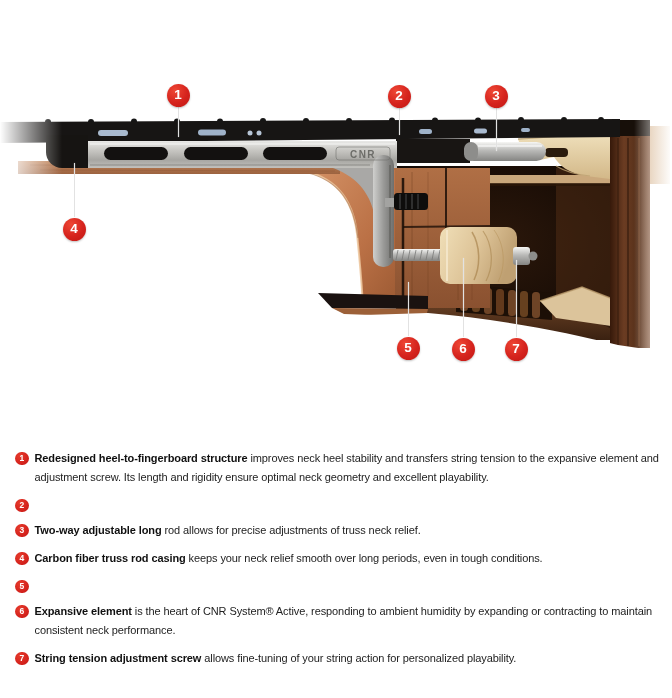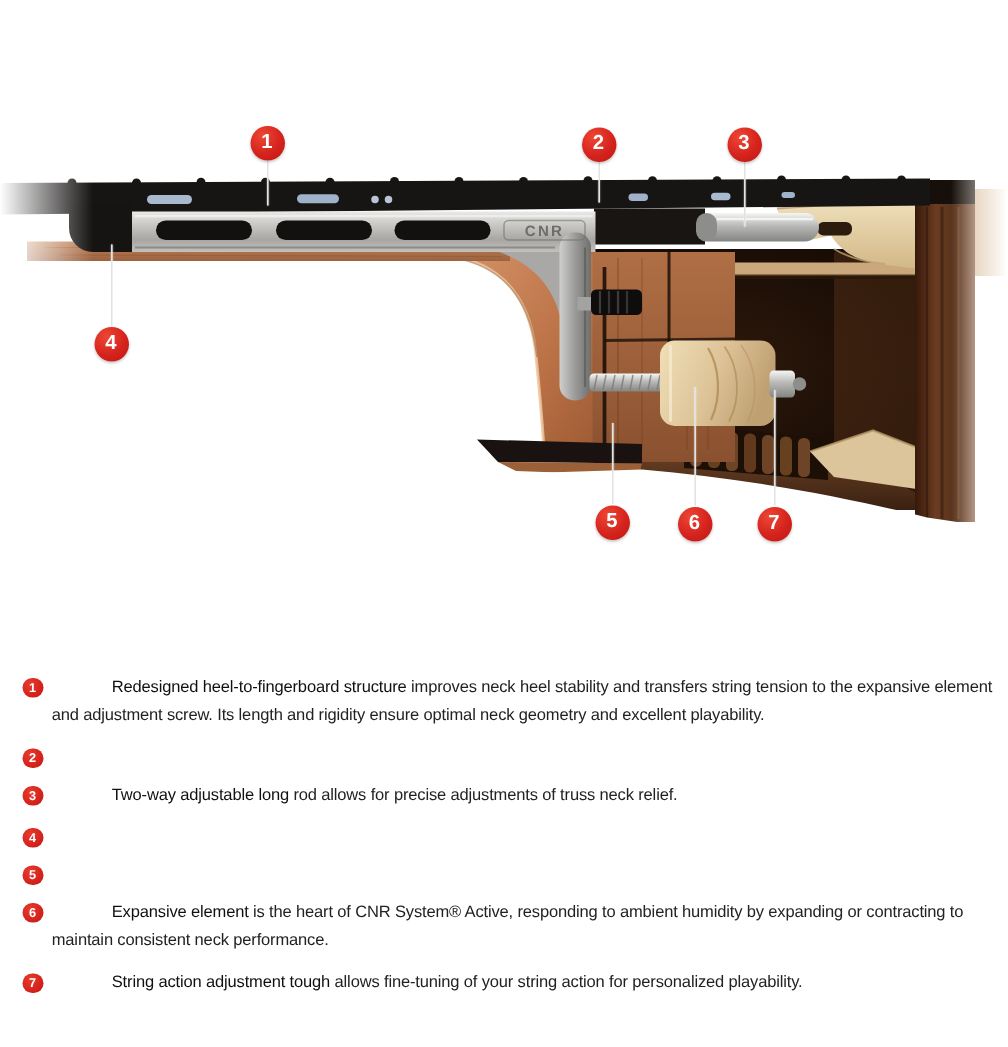--- a/index.html
+++ b/index.html
@@ -24,7 +24,7 @@
     display:flex;align-items:center;justify-content:center;}
   .legend-num{color:#fff;font-size:8.5px;font-weight:700;line-height:1;}
   .legend-text{margin:0;max-width:648px;font-size:11px;line-height:19px;color:#222222;letter-spacing:-0.1px;}
-  .legend-term{font-weight:400;color:#101010;margin-left:40px;}
+  .legend-term{font-weight:700;color:#101010;}
   .legend-item:nth-of-type(5) .legend-text{max-width:400px;}
 </style>
 </head>

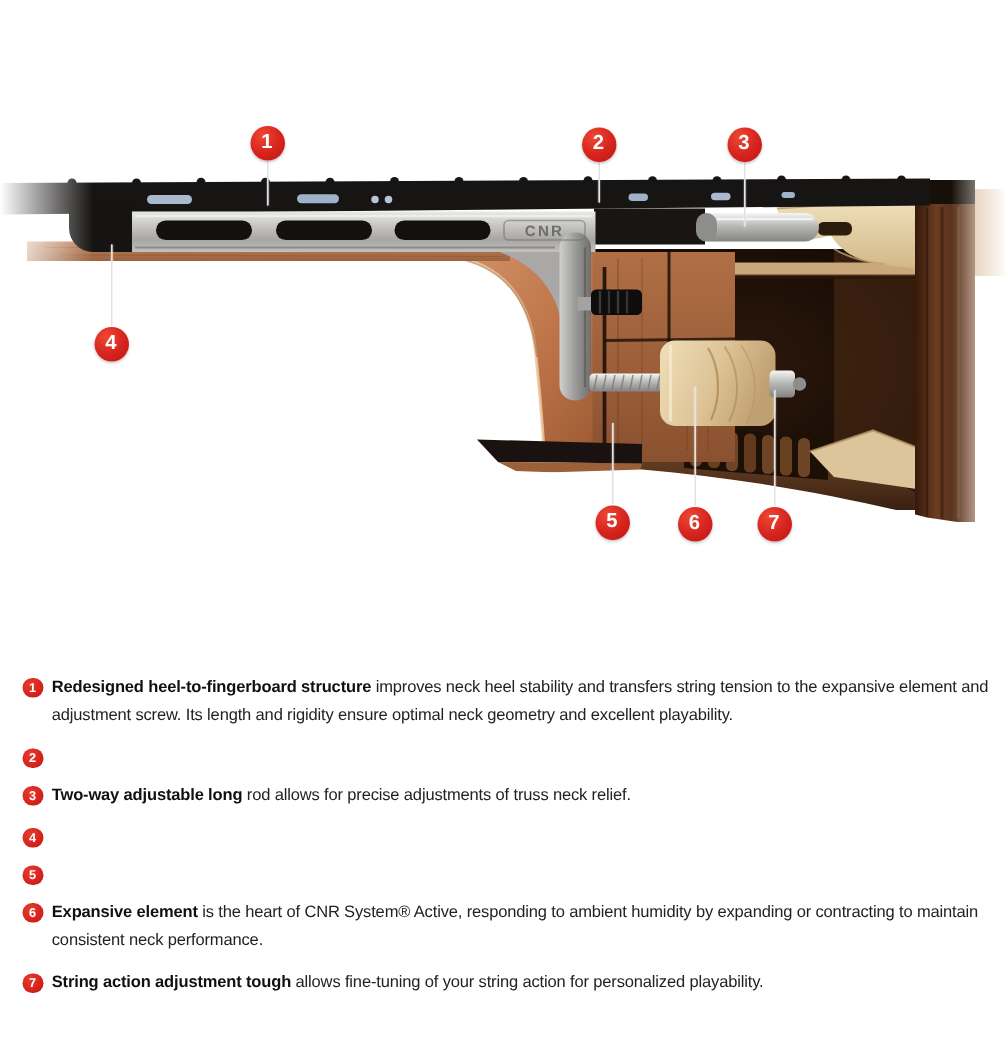--- a/index.html
+++ b/index.html
@@ -332,6 +332,7 @@
       <span class="legend-bullet">
         <span class="legend-num">4</span>
       </span>
+      <p class="legend-text"><b class="legend-term">Carbon fiber truss rod casing</b><span class="legend-desc"> keeps your neck relief smooth over long periods, even in tough conditions.</span></p>
     </div>
 
     <div class="legend-item">

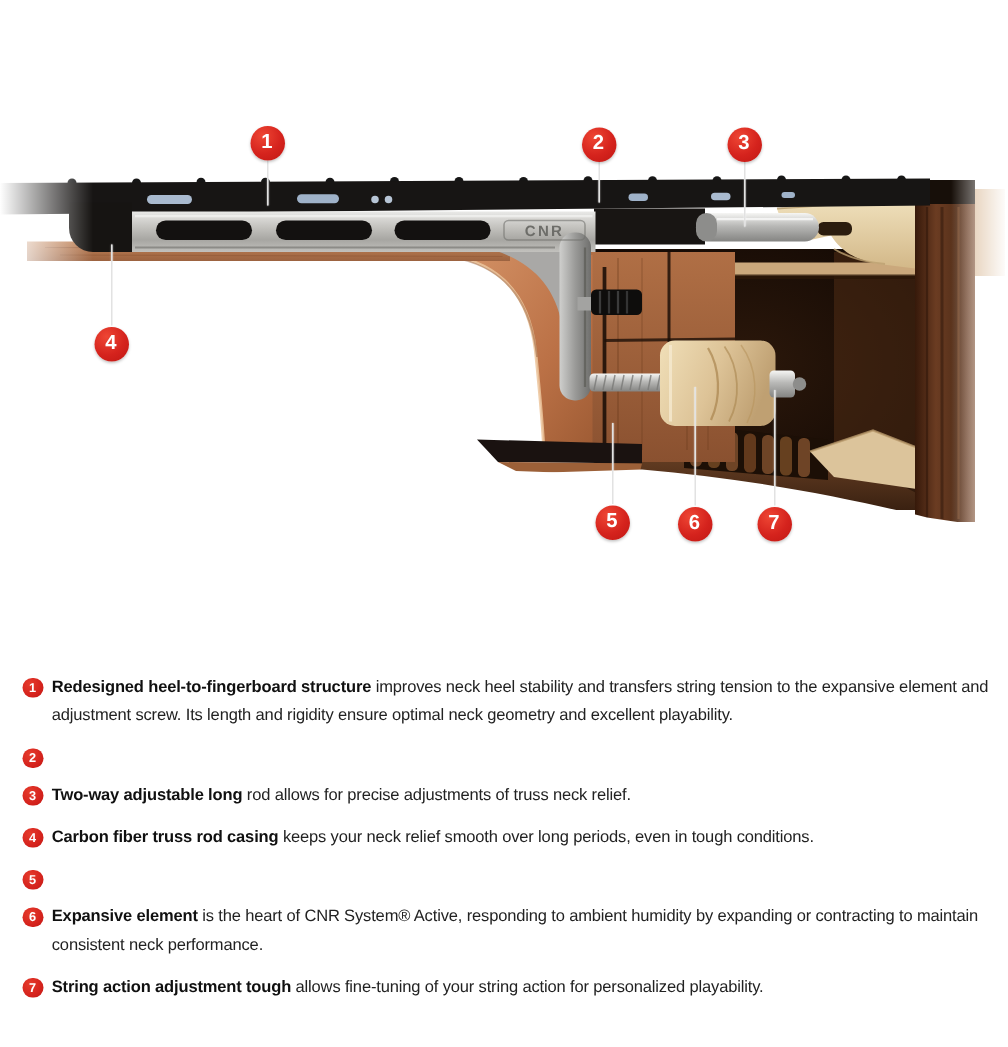--- a/index.html
+++ b/index.html
@@ -352,7 +352,7 @@
       <span class="legend-bullet">
         <span class="legend-num">7</span>
       </span>
-      <p class="legend-text"><b class="legend-term">String action adjustment tough</b><span class="legend-desc"> allows fine-tuning of your string action for personalized playability.</span></p>
+      <p class="legend-text"><b class="legend-term">String tension adjustment screw</b><span class="legend-desc"> allows fine-tuning of your string action for personalized playability.</span></p>
     </div>
   </div>
 

